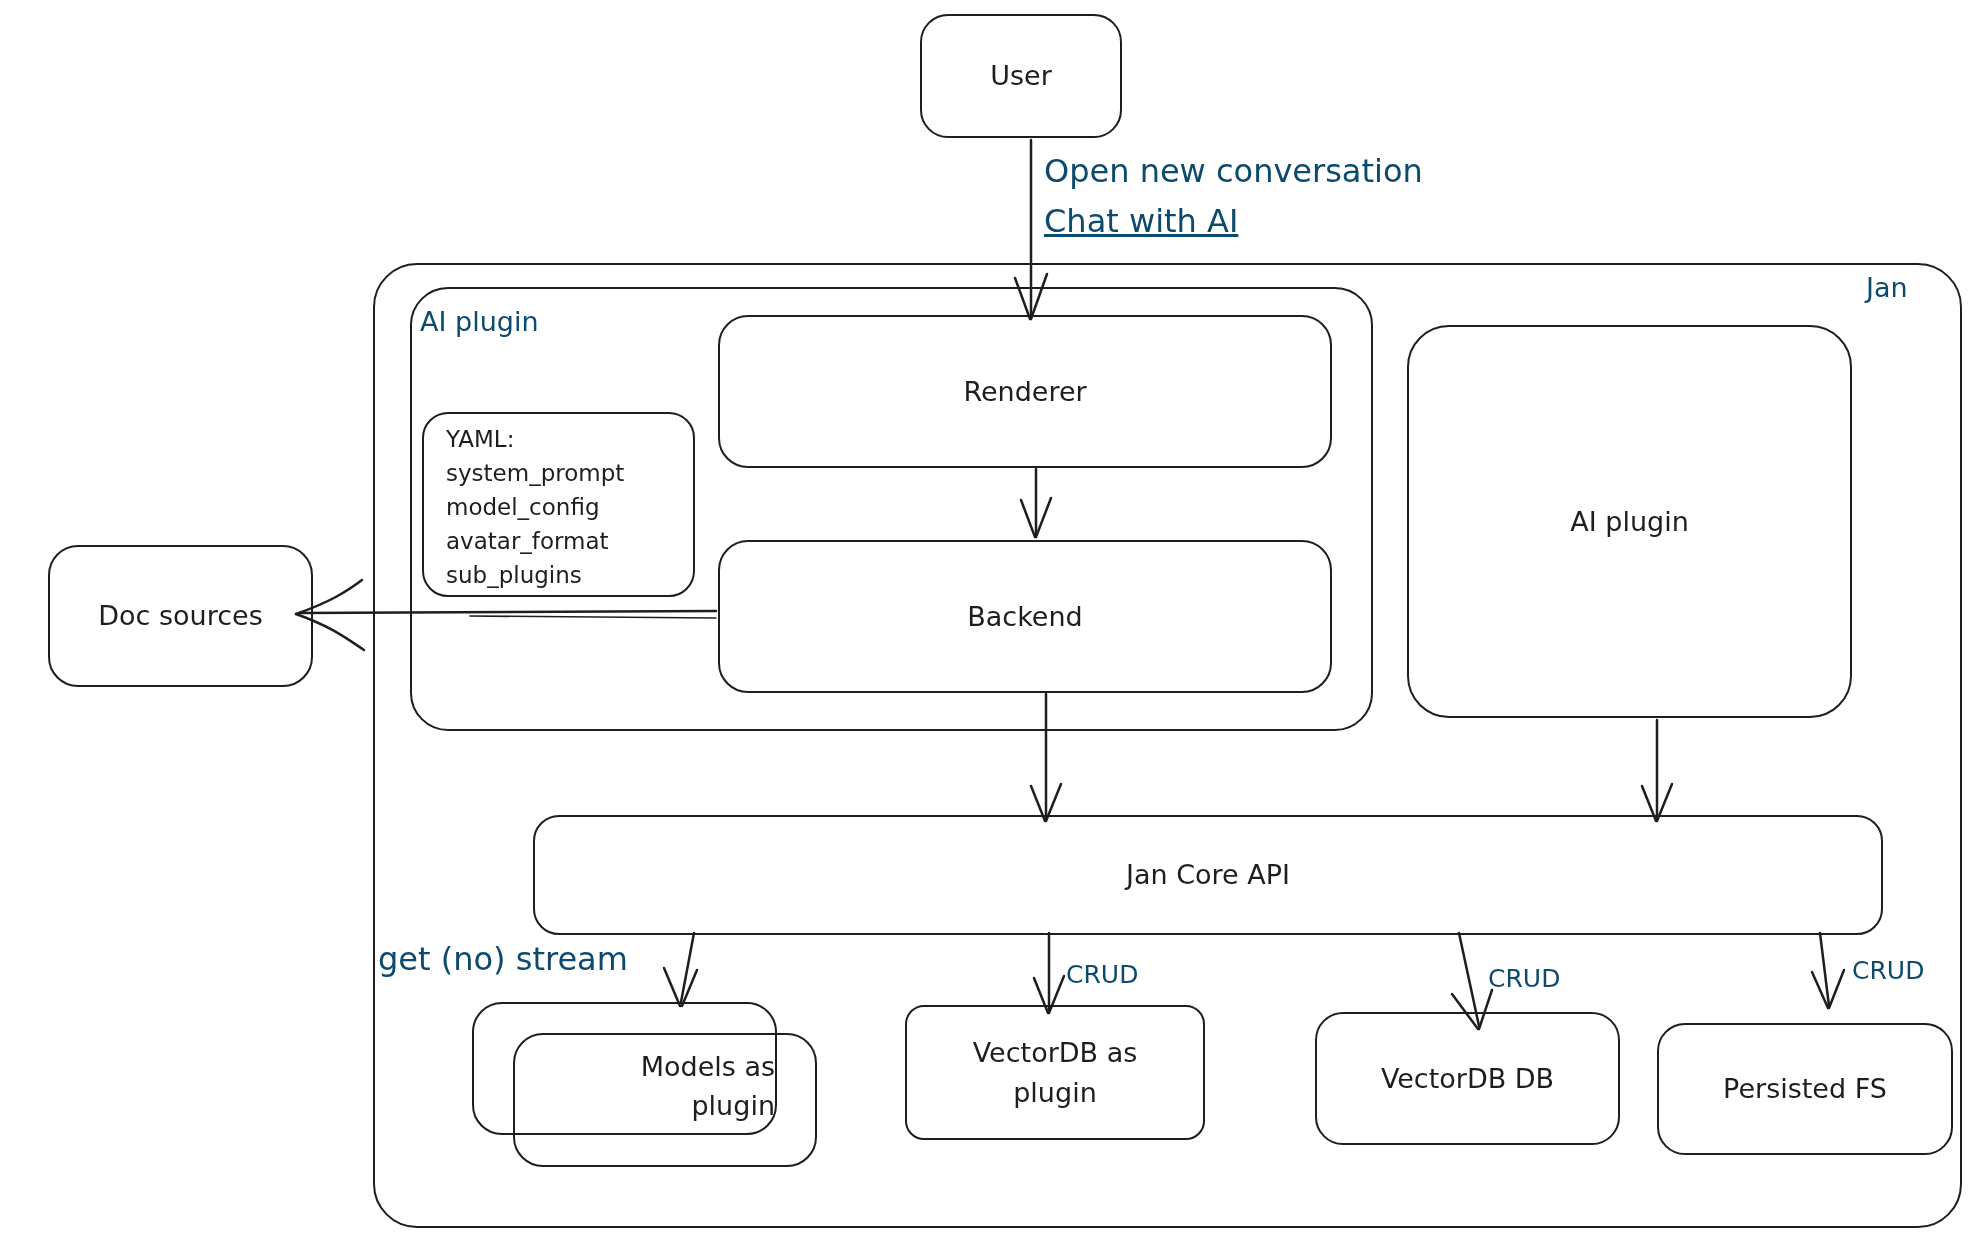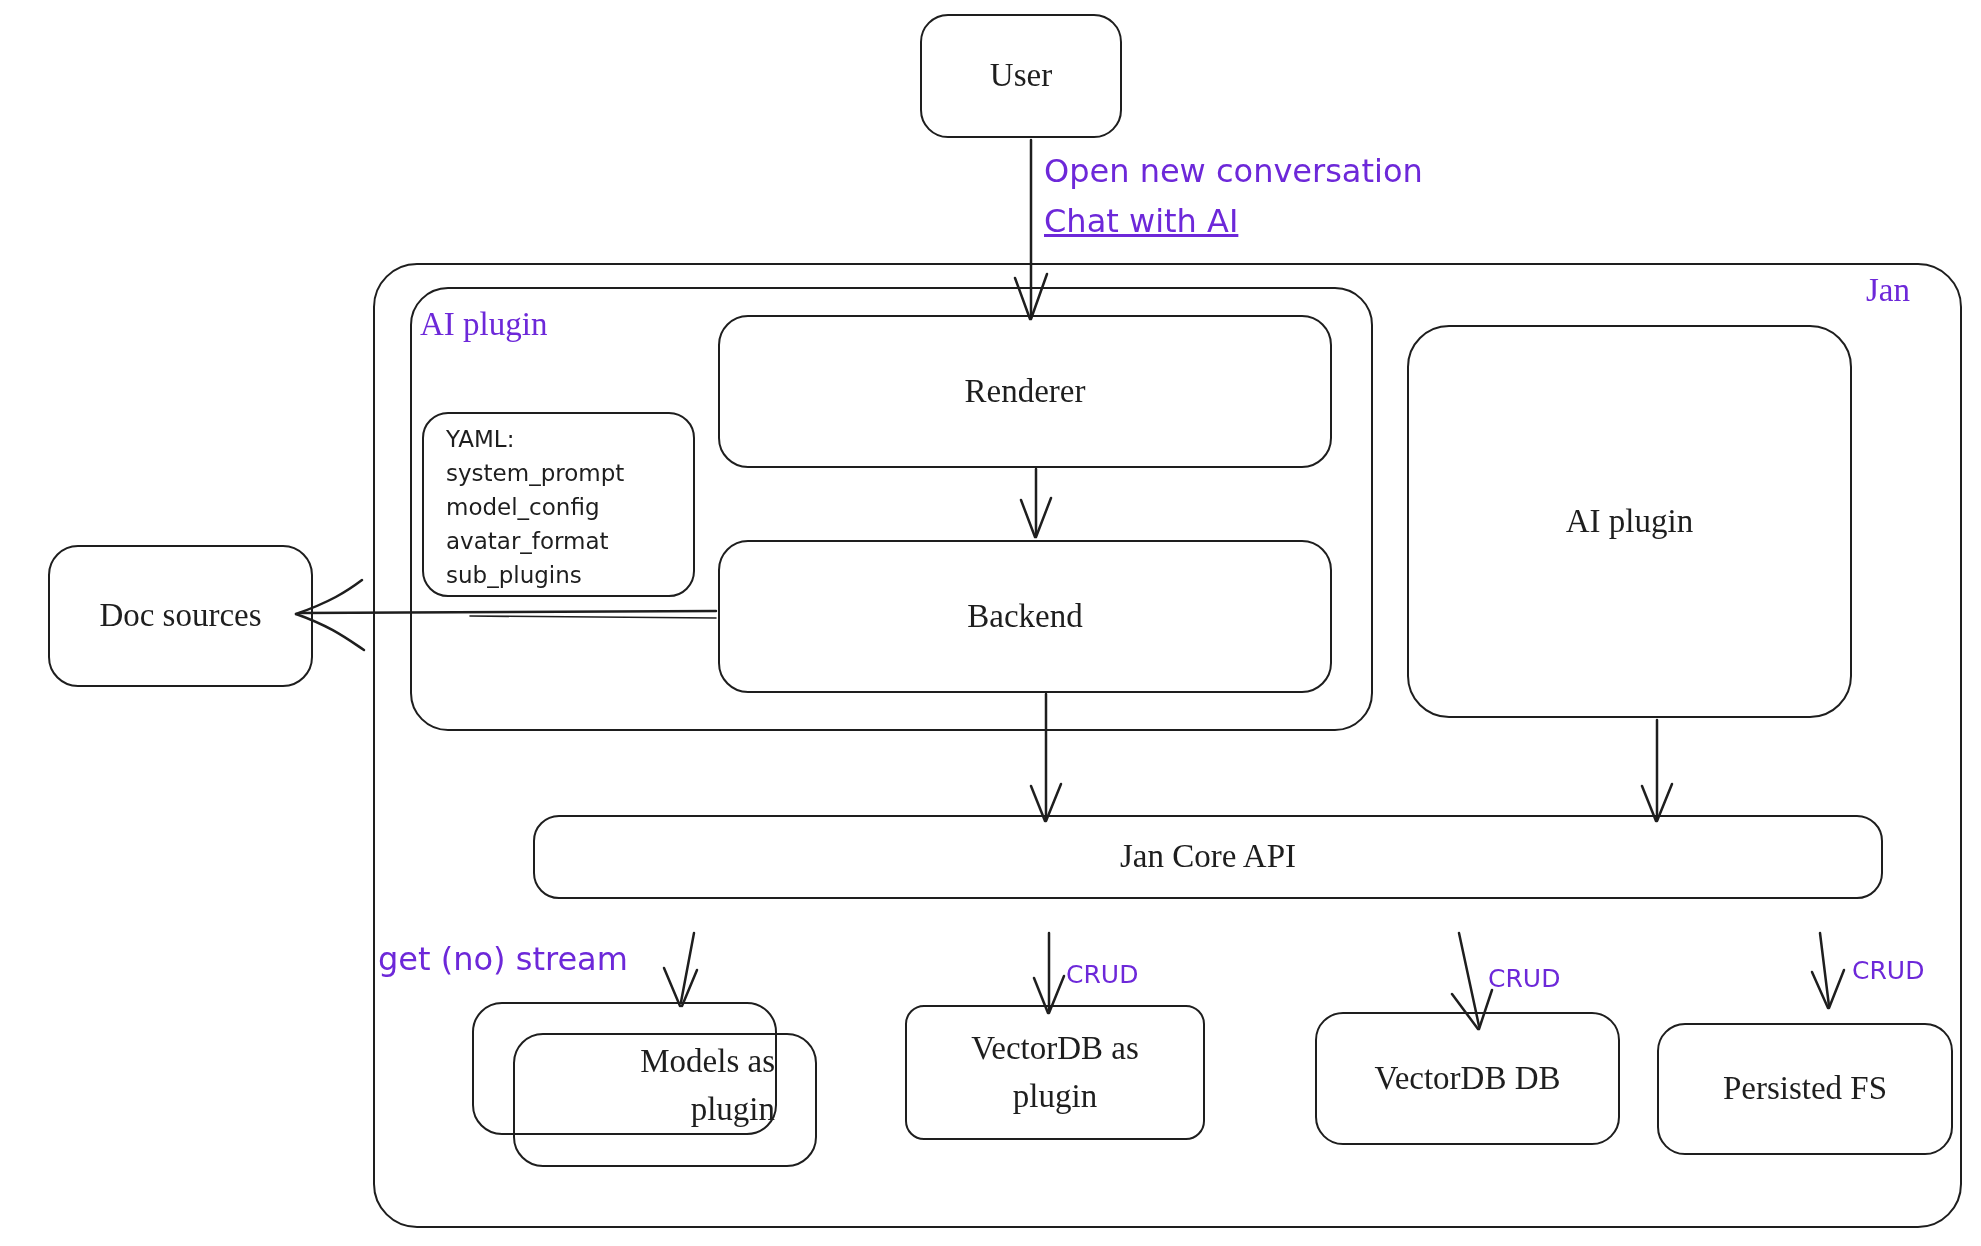--- a/index.html
+++ b/index.html
@@ -35,7 +35,7 @@
     color: #6d28d9;
     z-index: 30;
   }
-  .node-font  { font-size: 33px; font-family: Liberation Serif, serif; }
+  .node-font  { font-size: 27px; }
   .edge-font  { font-size: 32px; }
   .crud-font  { font-size: 25px; }
   .note-font  { font-size: 23px; line-height: 34px; }

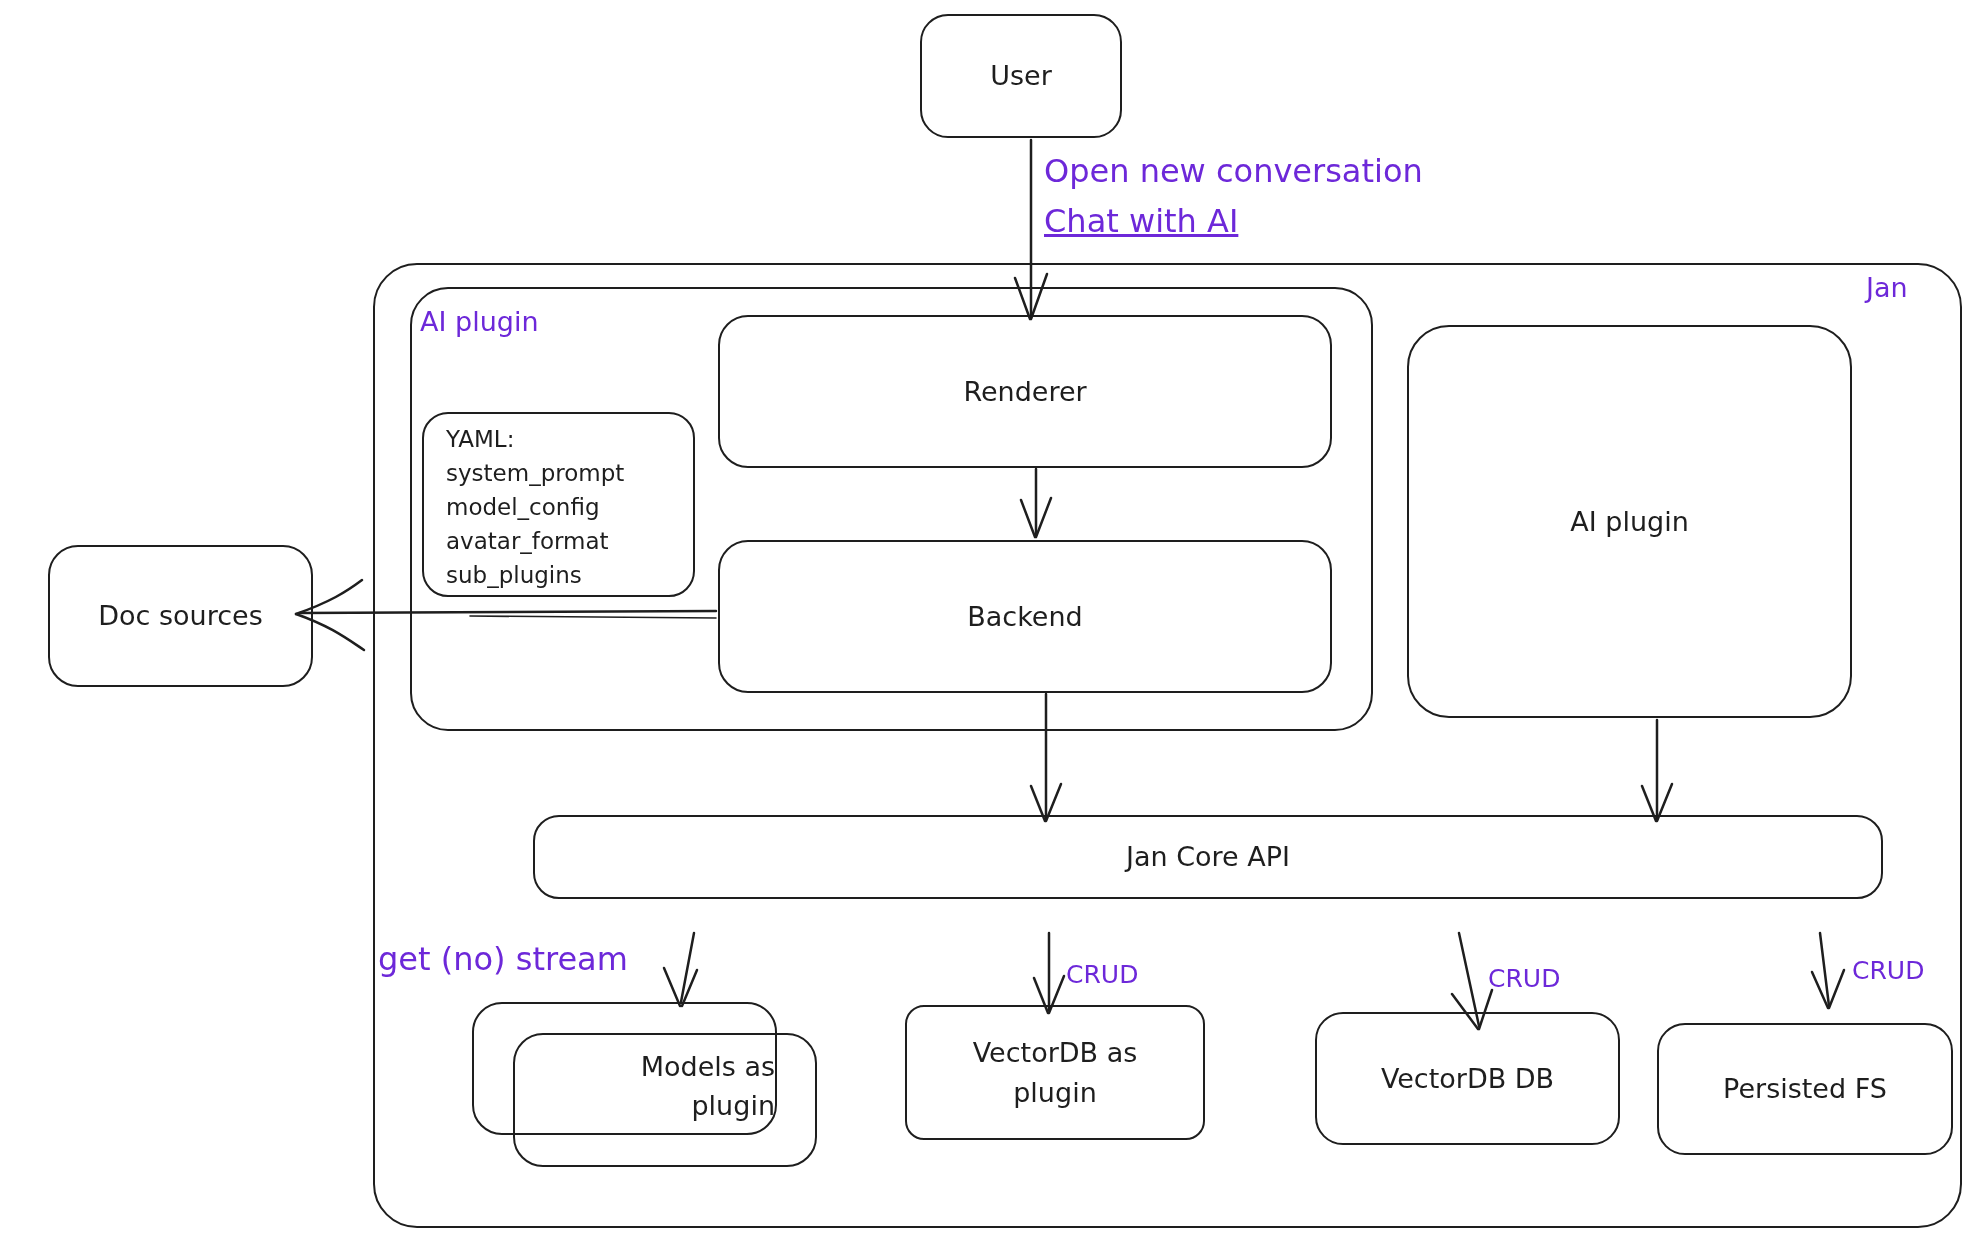--- a/index.html
+++ b/index.html
@@ -32,7 +32,7 @@
   .floating-label {
     position: absolute;
     white-space: nowrap;
-    color: #6d28d9;
+    color: #0c4a6e;
     z-index: 30;
   }
   .node-font  { font-size: 27px; }

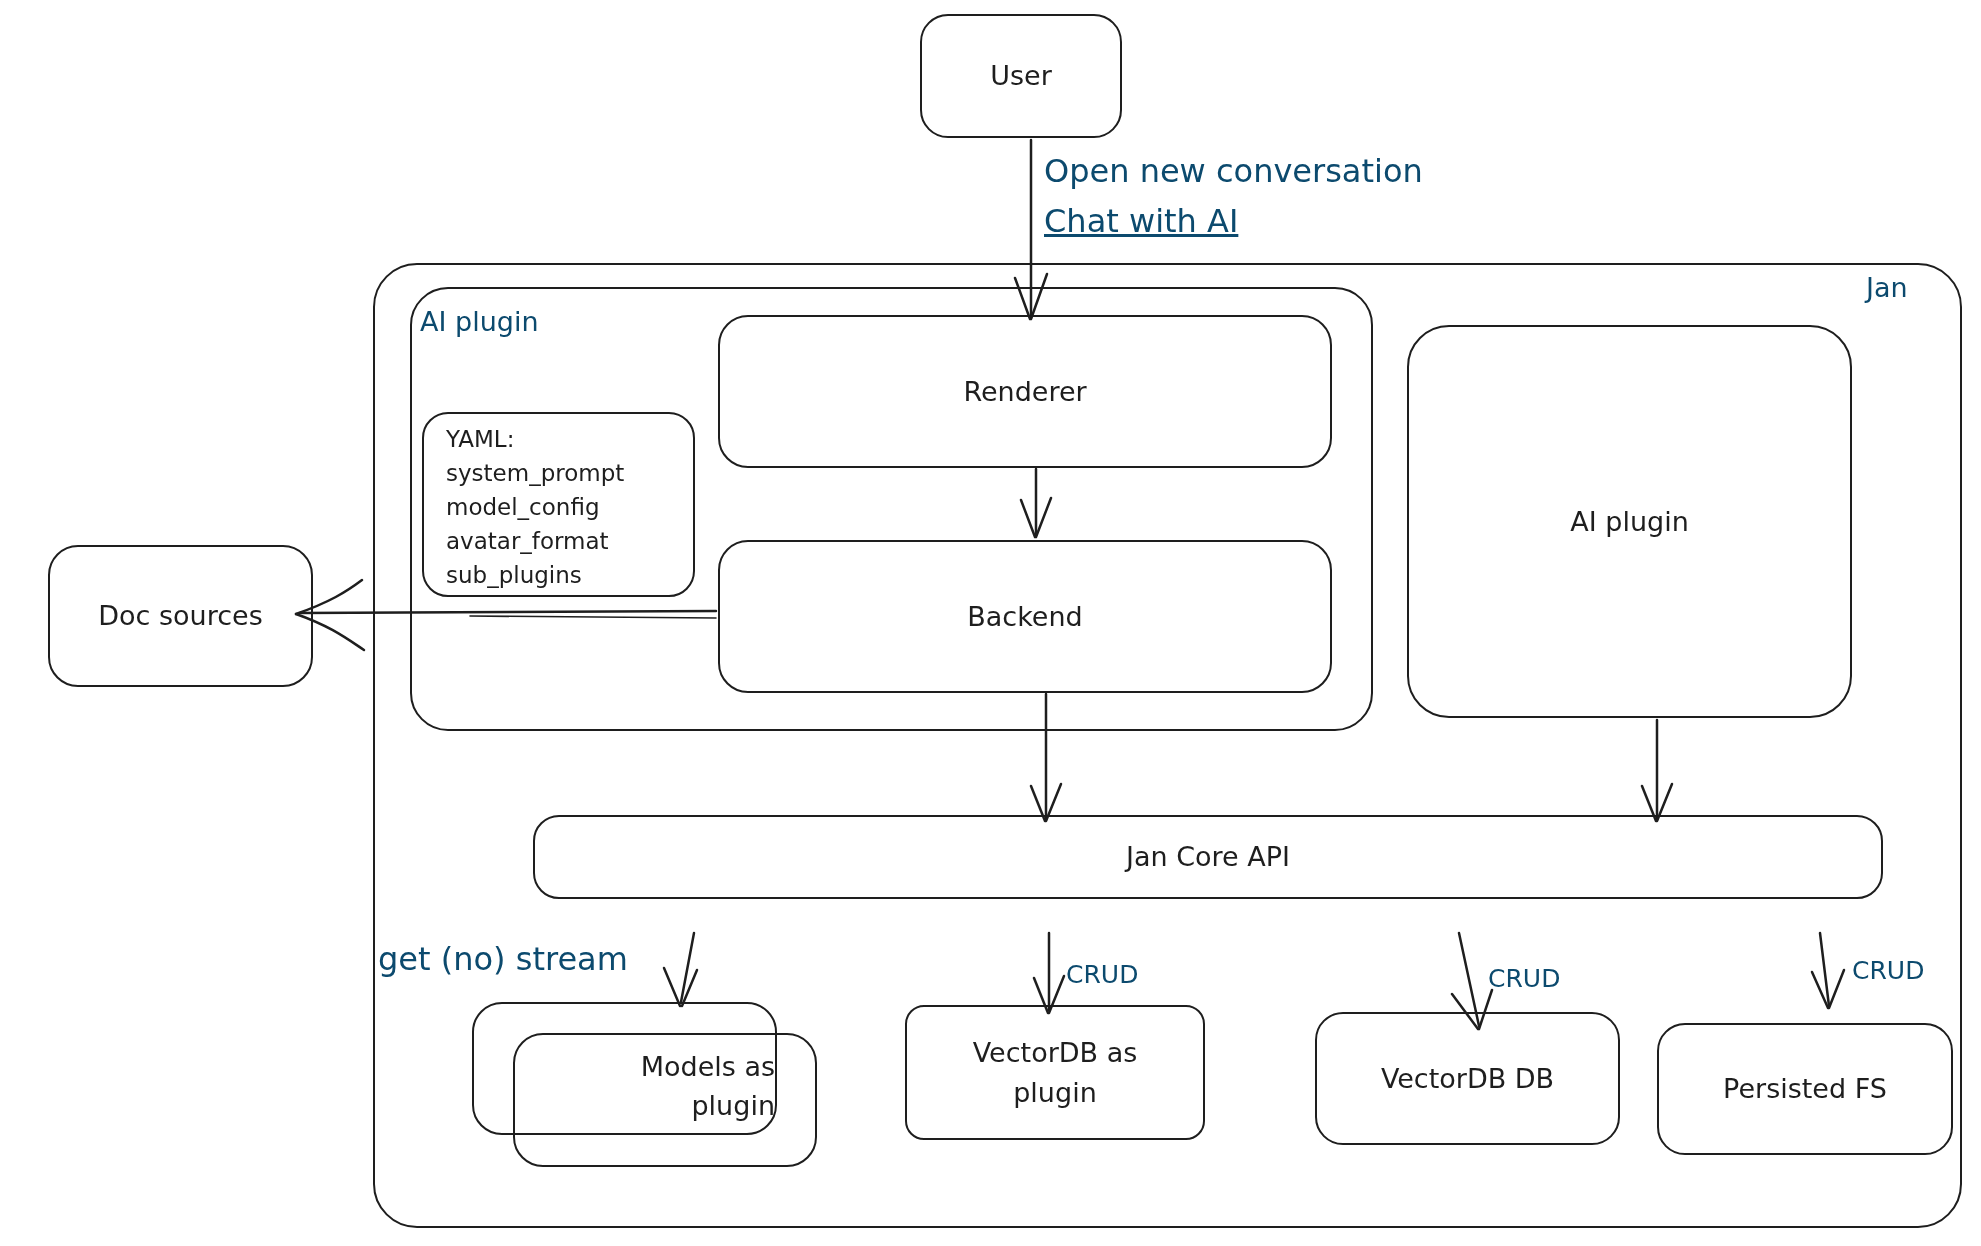--- a/index.html
+++ b/index.html
@@ -92,7 +92,7 @@
     <span class="lbl node-font">AI plugin</span>
   </div>
 
-  <div class="box z15" style="left:533px; top:815px; width:1350px; height:84px; border-radius:26px;">
+  <div class="box z15" style="left:533px; top:815px; width:1350px; height:120px; border-radius:26px;">
     <span class="lbl node-font">Jan Core API</span>
   </div>
 

